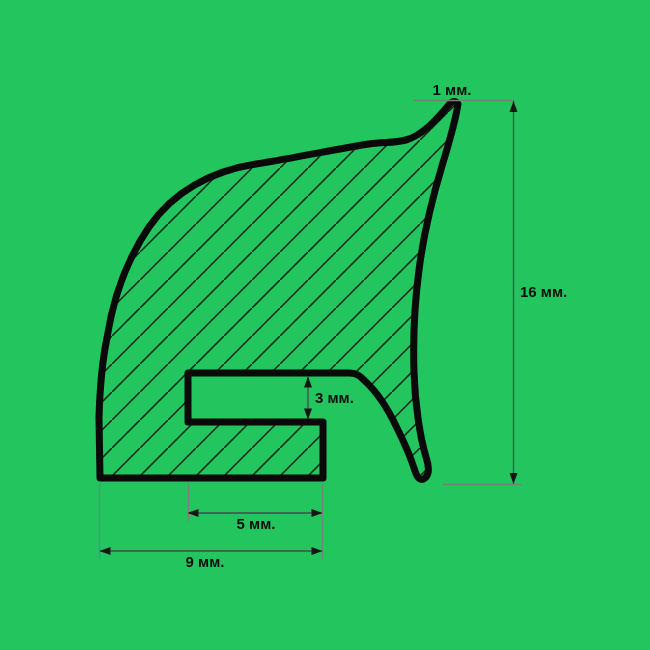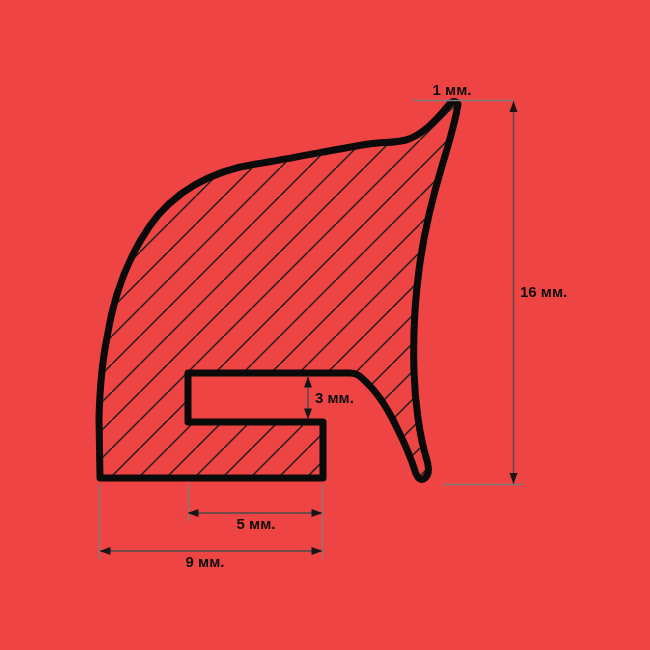--- a/index.html
+++ b/index.html
@@ -5,7 +5,7 @@
   html, body { margin: 0; padding: 0; background: #ffffff; }
   .page {
     width: 650px; height: 650px;
-    background: #ef4444;
+    background: #22c55e;
     position: relative;
     overflow: hidden;
     font-family: "Liberation Sans", sans-serif;

